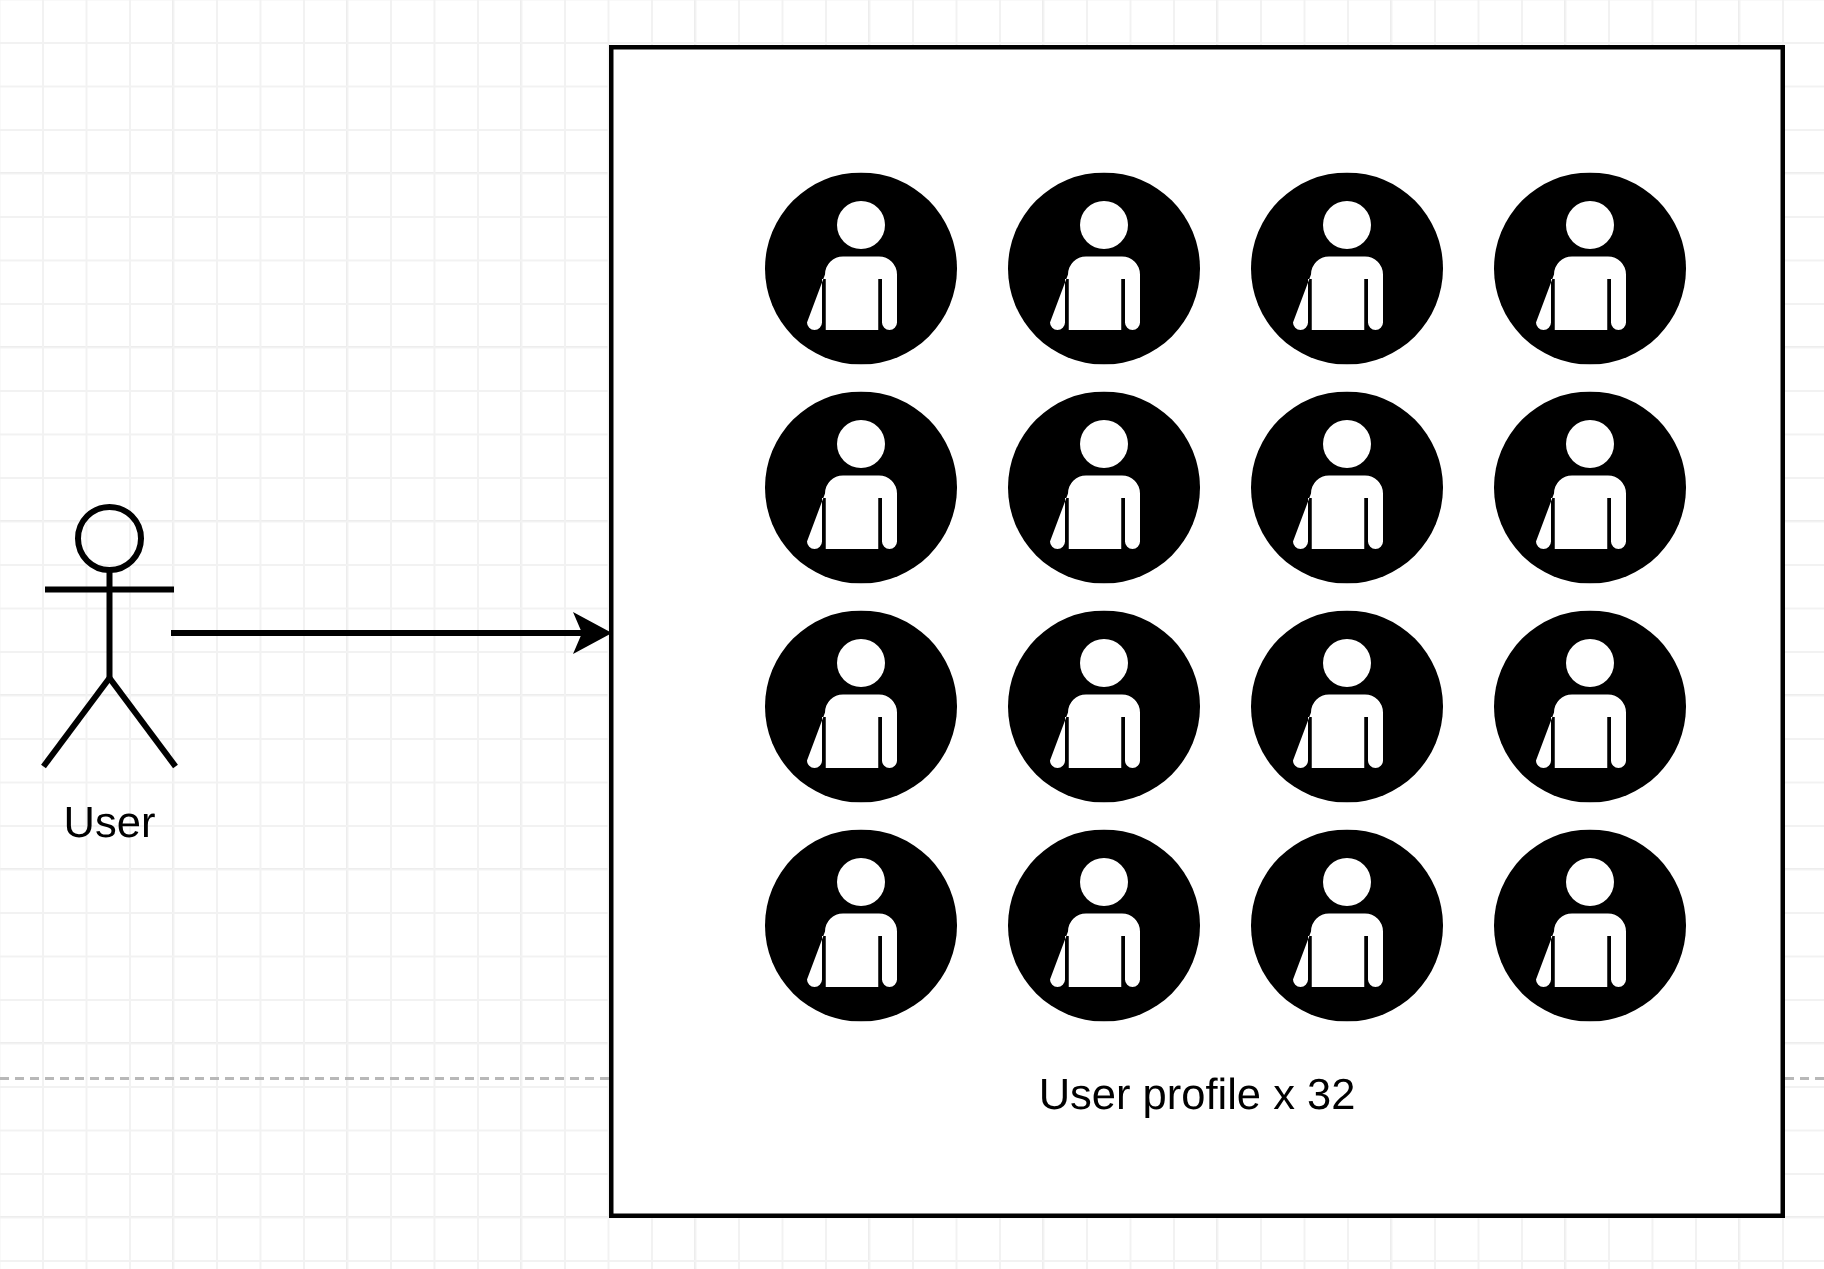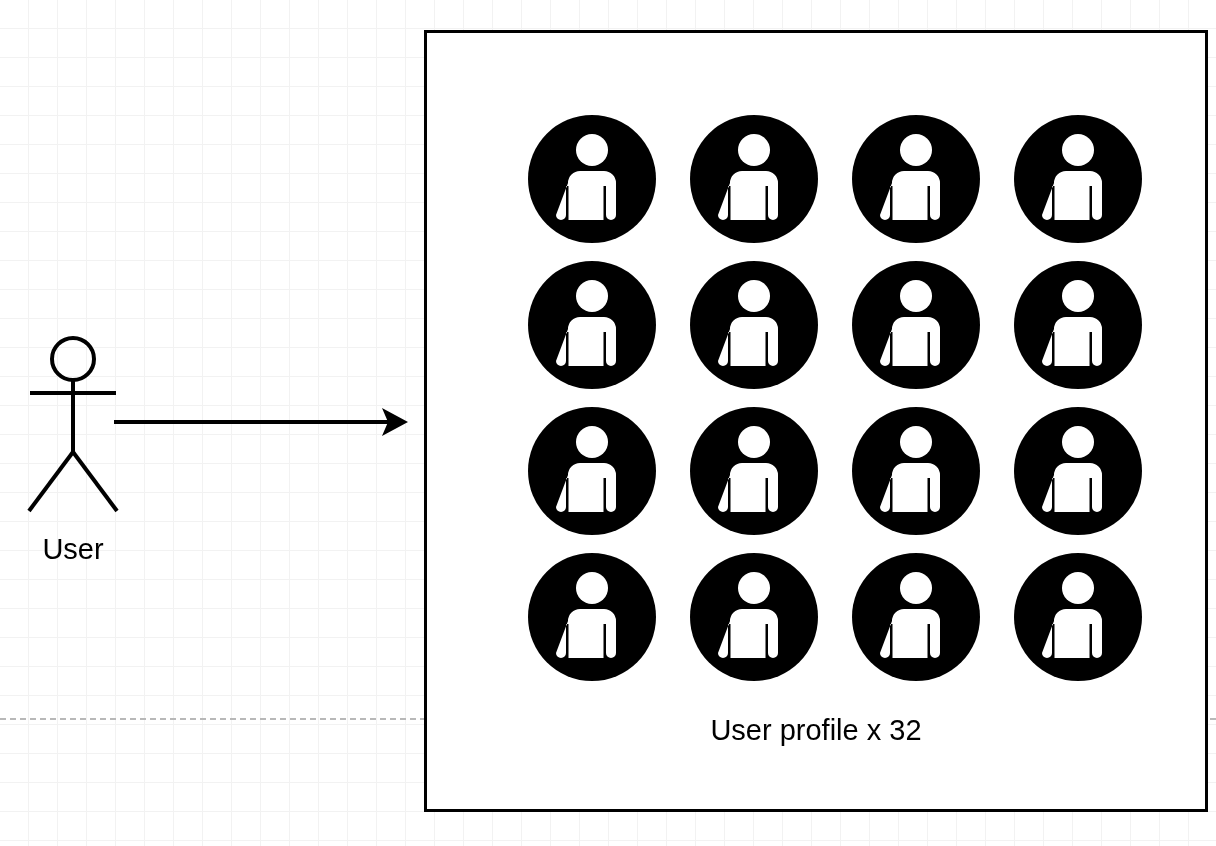--- a/index.html
+++ b/index.html
@@ -123,7 +123,7 @@
     </svg>
   </div>
 
-  <div class="container-box" style="left:424px; top:30px; width:784px; height:782px;">
+  <div class="container-box" style="left:406px; top:30px; width:784px; height:782px;">
 
     <div class="avatar-grid" style="left:101px; top:82px; grid-template-columns:repeat(4,128px); grid-template-rows:repeat(4,128px); column-gap:34px; row-gap:18px;">
 

